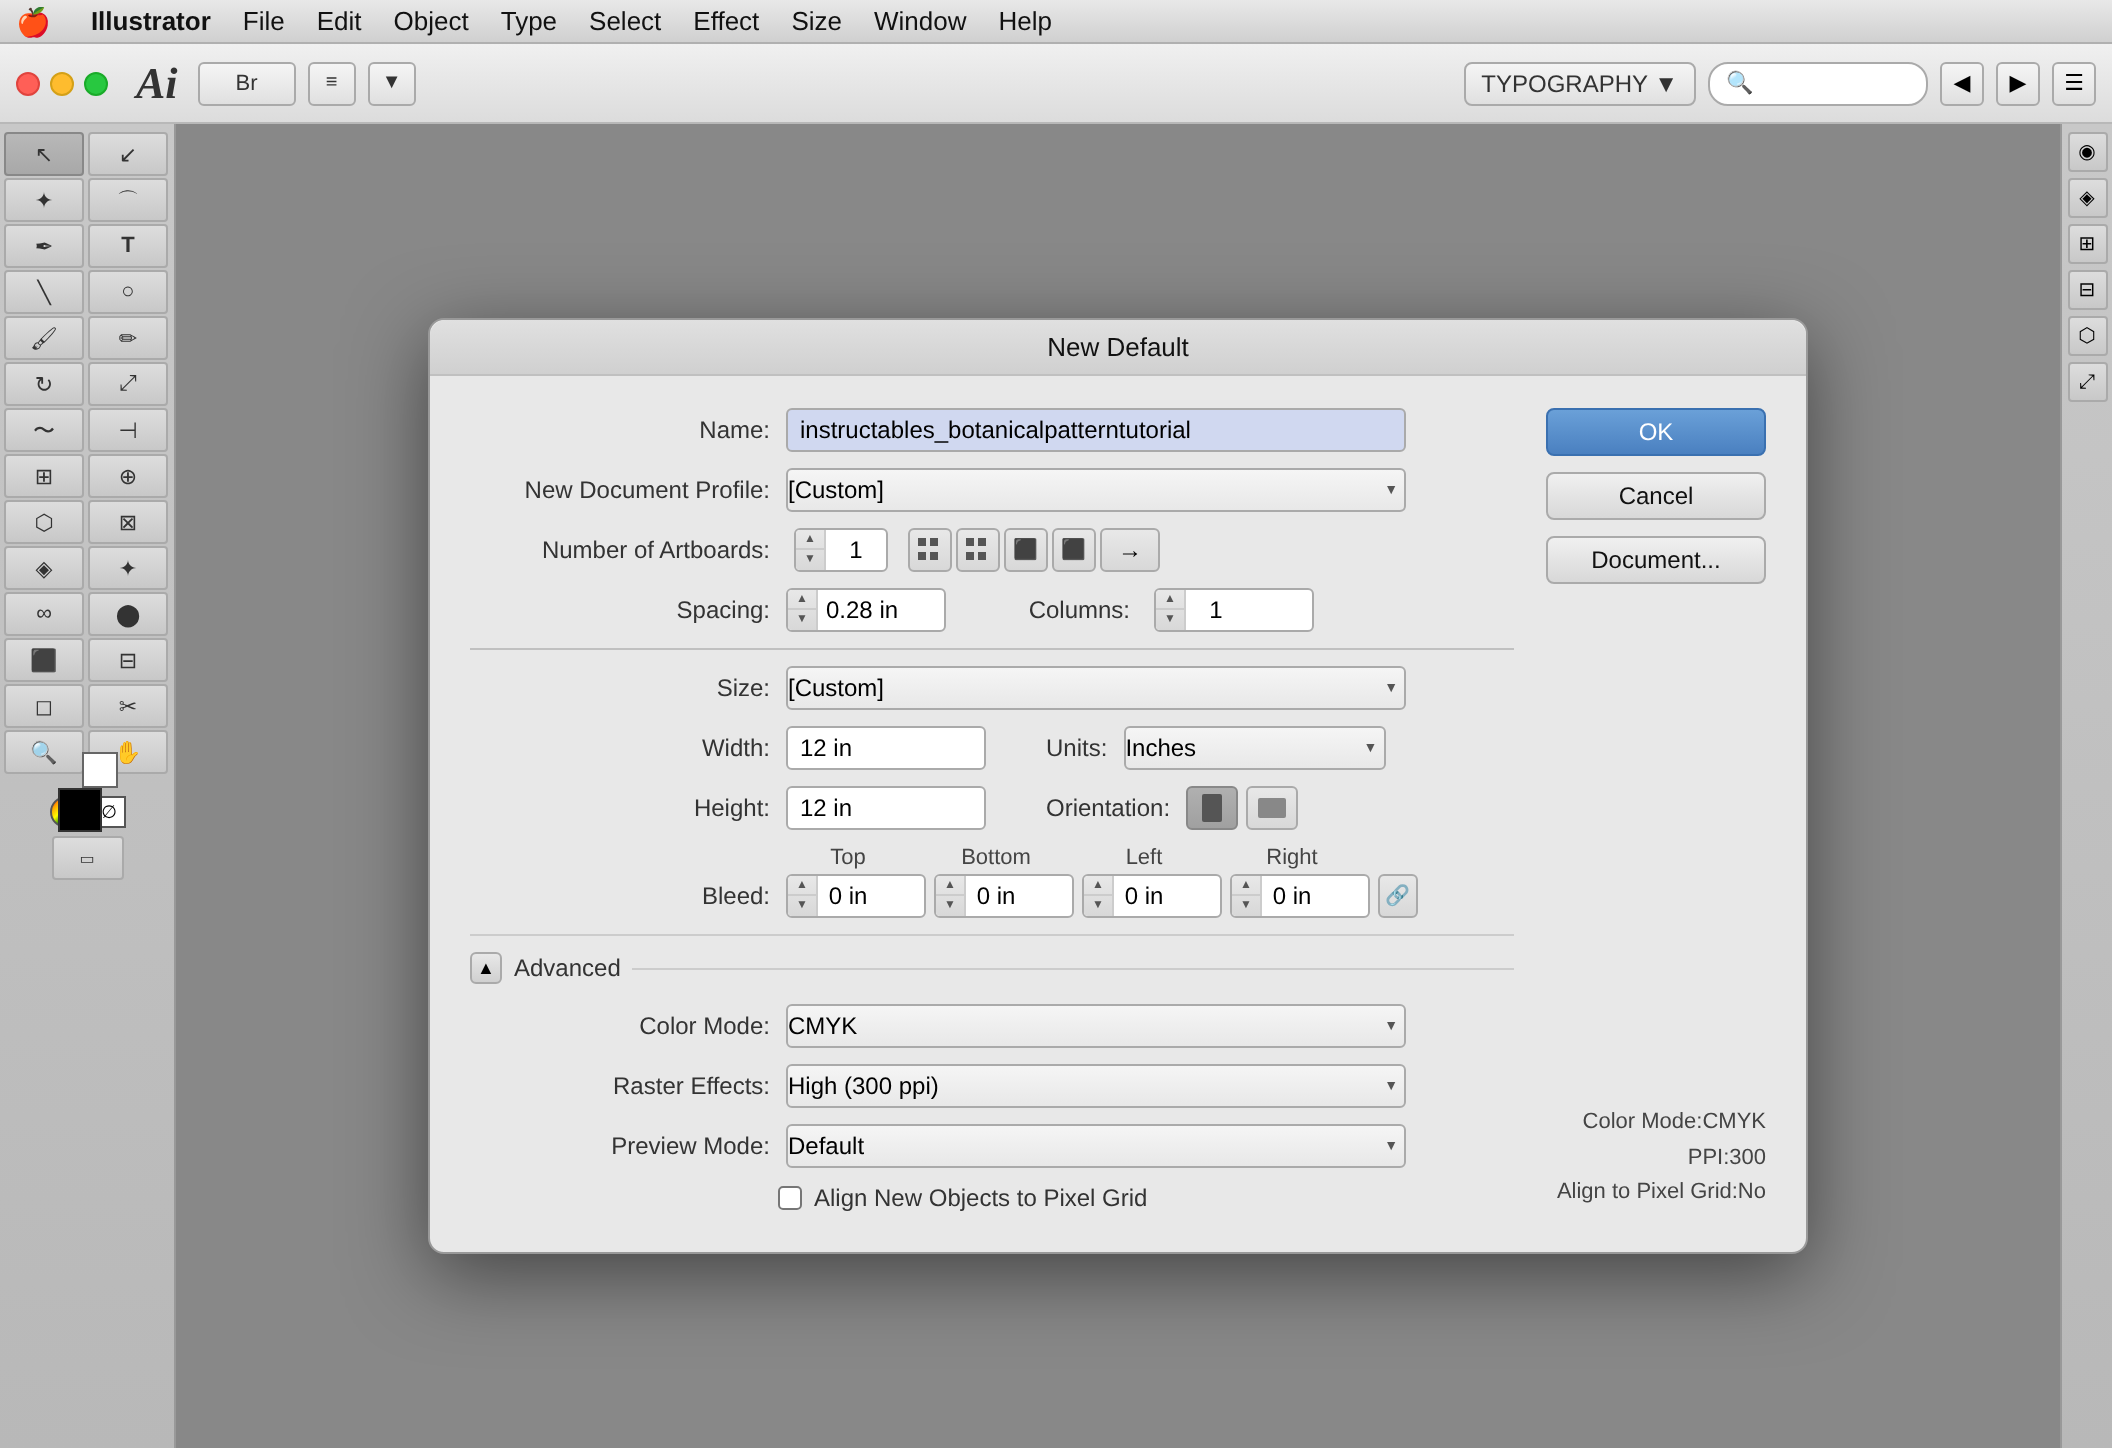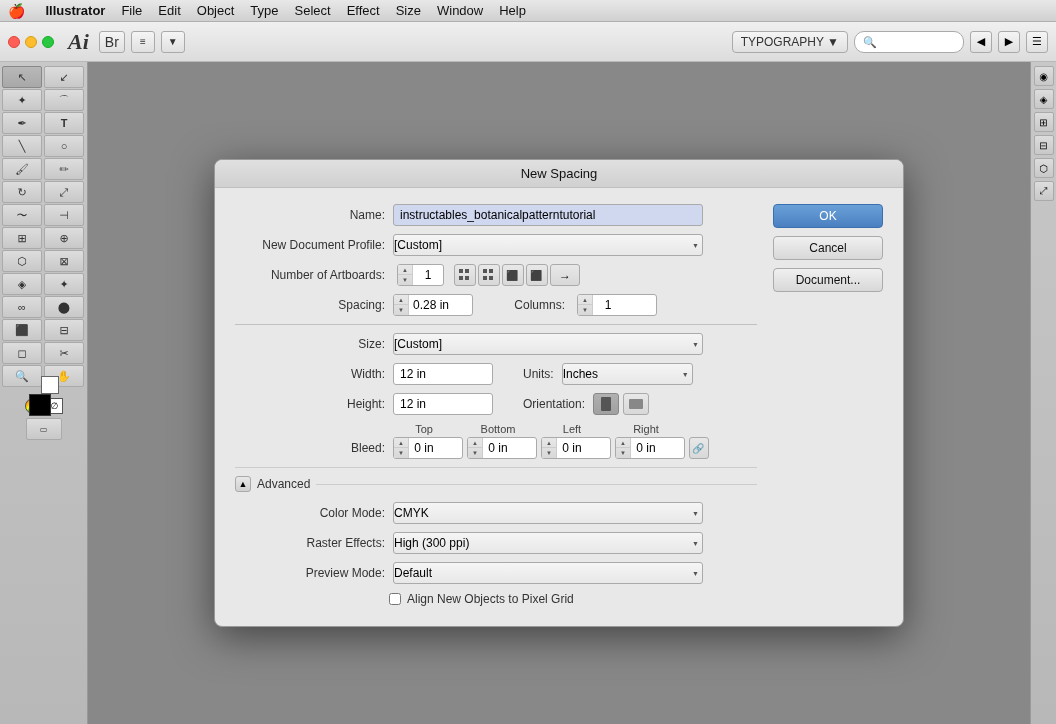--- a/index.html
+++ b/index.html
@@ -531,7 +531,7 @@
     <div class="traffic-light tl-green"></div>
   </div>
   <span class="ai-logo">Ai</span>
-  <div class="toolbar-btn" style="font-size:14px; width:26px;">Br</div>
+  <div class="toolbar-btn" style="font-size:11px; width:49px;">Br</div>
   <div class="toolbar-btn">≡</div>
   <div class="toolbar-btn">▼</div>
   <div class="toolbar-spacer"></div>

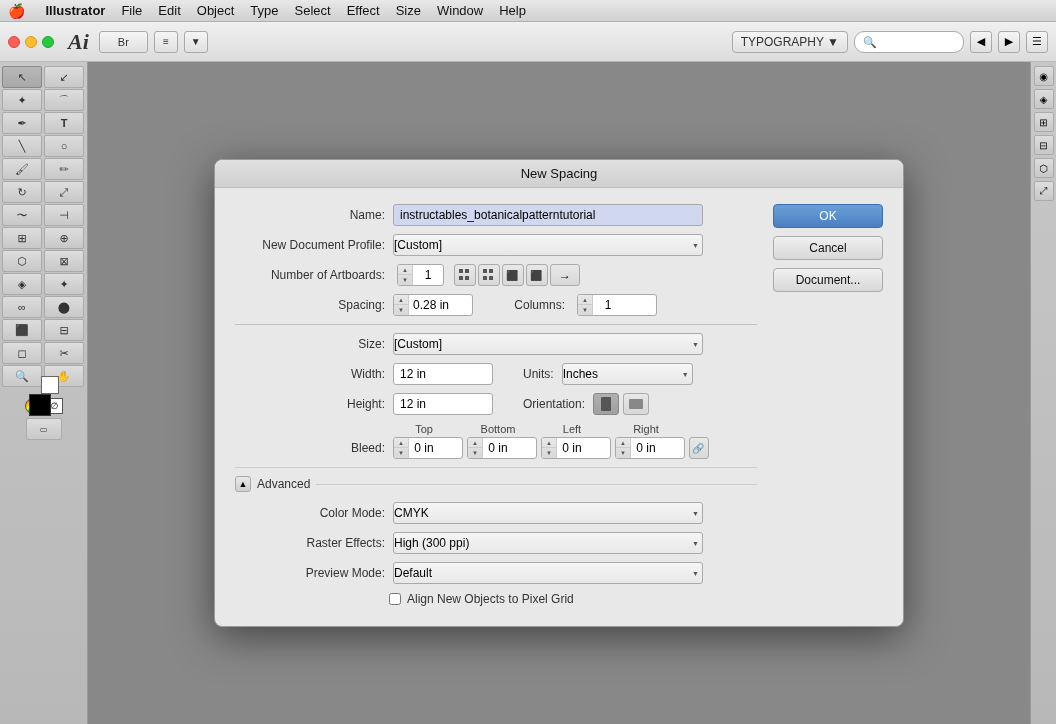--- a/index.html
+++ b/index.html
@@ -609,7 +609,7 @@
 
     <div class="dialog-overlay">
       <div class="dialog">
-        <div class="dialog-title-bar">New Spacing</div>
+        <div class="dialog-title-bar">New Default</div>
         <div class="dialog-content">
           <div class="dialog-form">
 

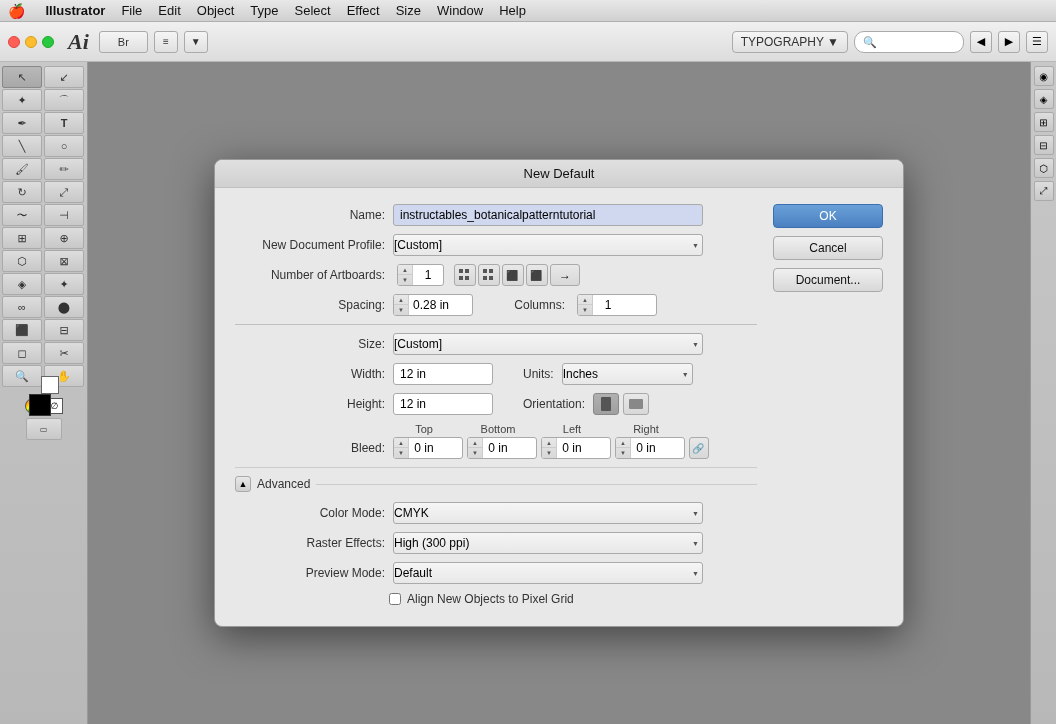--- a/index.html
+++ b/index.html
@@ -809,6 +809,13 @@
               <button class="dialog-btn">Cancel</button>
               <button class="dialog-btn">Document...</button>
             </div>
+            <div style="margin-top:auto;padding-top:140px;">
+              <div class="info-panel">
+                <div>Color Mode:CMYK</div>
+                <div>PPI:300</div>
+                <div>Align to Pixel Grid:No</div>
+              </div>
+            </div>
           </div>
 
         </div>

